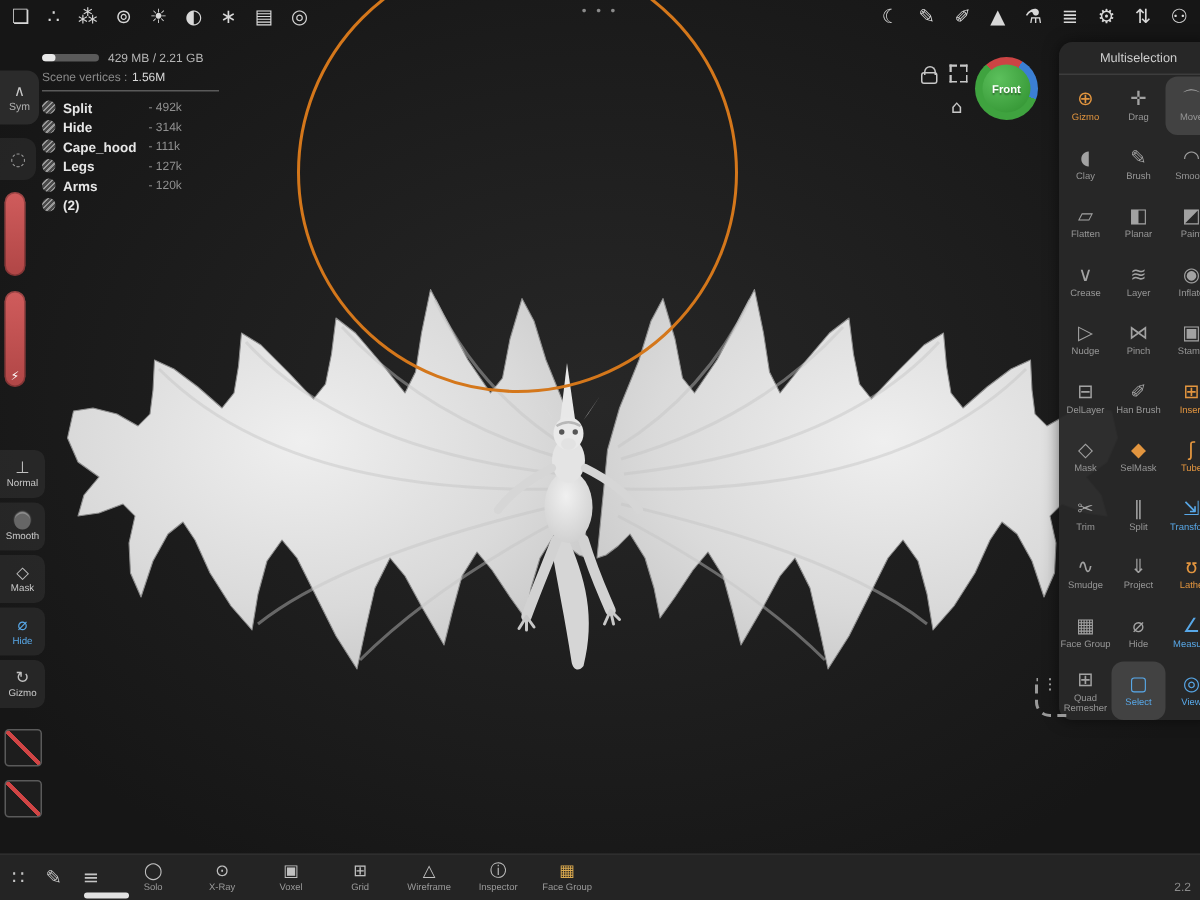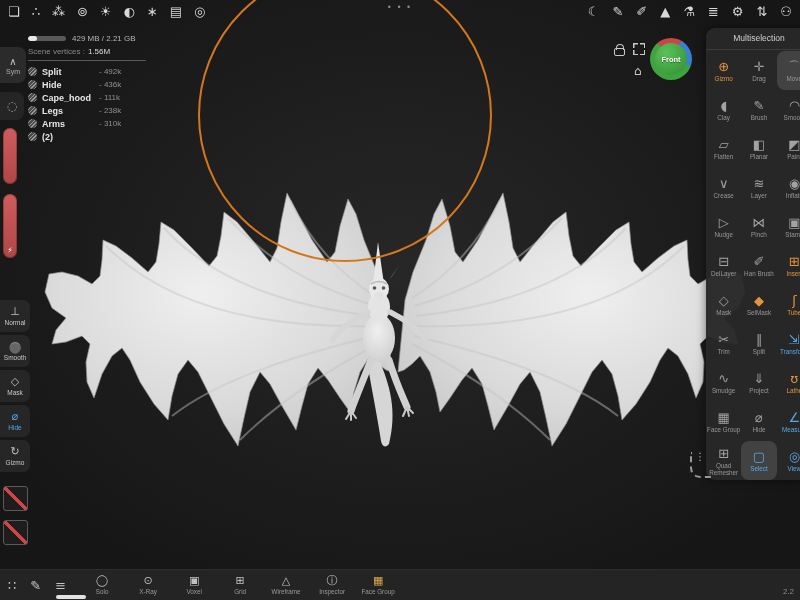--- a/index.html
+++ b/index.html
@@ -268,7 +268,7 @@
       <div class="scene-item">
         <span class="mesh-ico"></span>
         <span class="s-name">Hide</span>
-        <span class="s-count">- 436k</span>
+        <span class="s-count">- 314k</span>
       </div>
 
       <div class="scene-item">

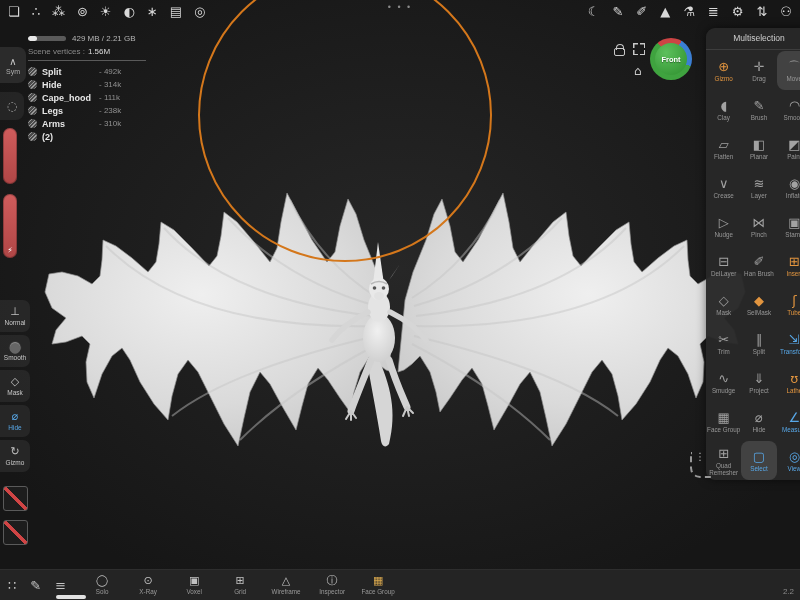--- a/index.html
+++ b/index.html
@@ -280,7 +280,7 @@
       <div class="scene-item">
         <span class="mesh-ico"></span>
         <span class="s-name">Legs</span>
-        <span class="s-count">- 238k</span>
+        <span class="s-count">- 127k</span>
       </div>
 
       <div class="scene-item">

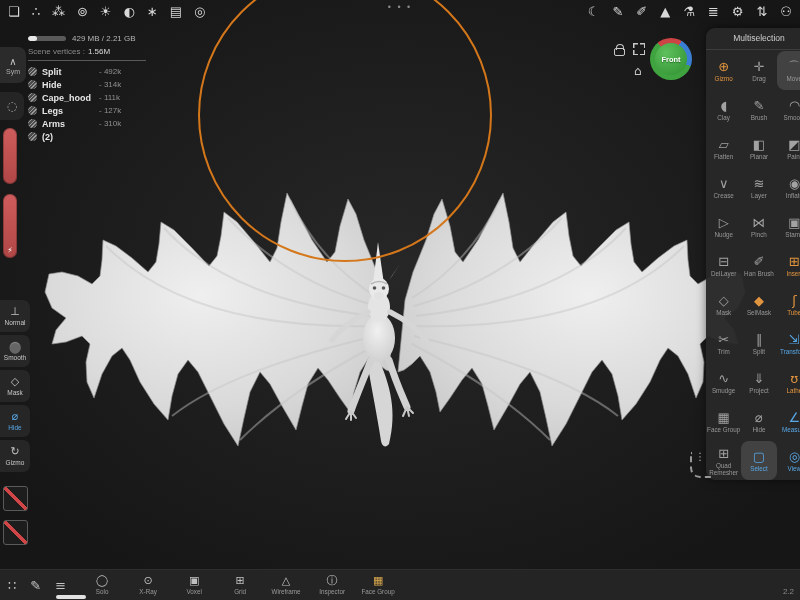--- a/index.html
+++ b/index.html
@@ -286,7 +286,7 @@
       <div class="scene-item">
         <span class="mesh-ico"></span>
         <span class="s-name">Arms</span>
-        <span class="s-count">- 310k</span>
+        <span class="s-count">- 120k</span>
       </div>
 
       <div class="scene-item">

